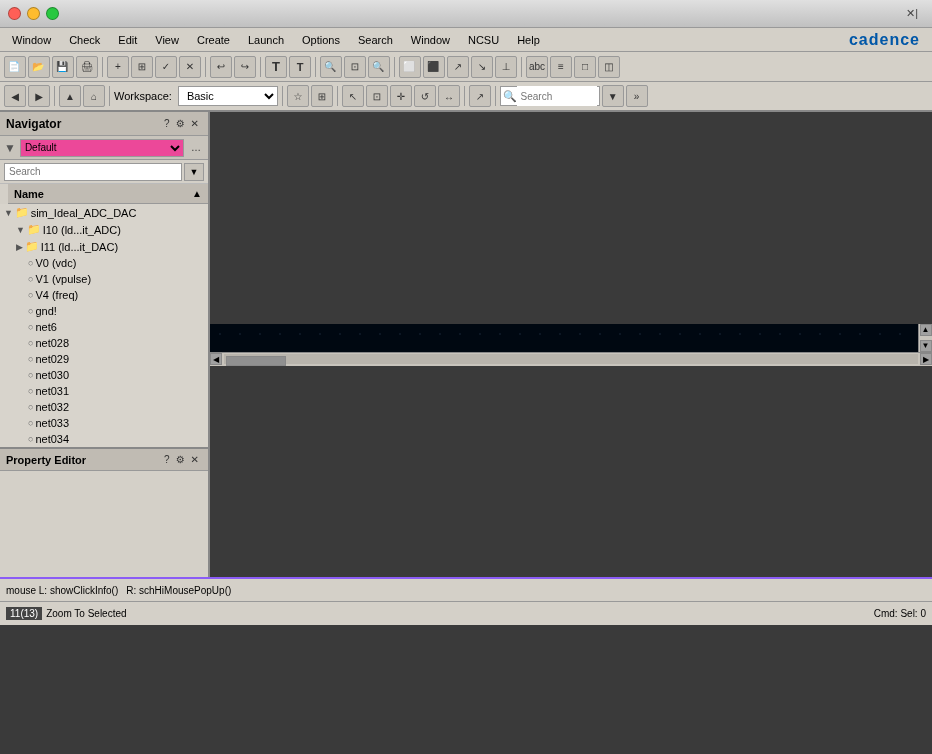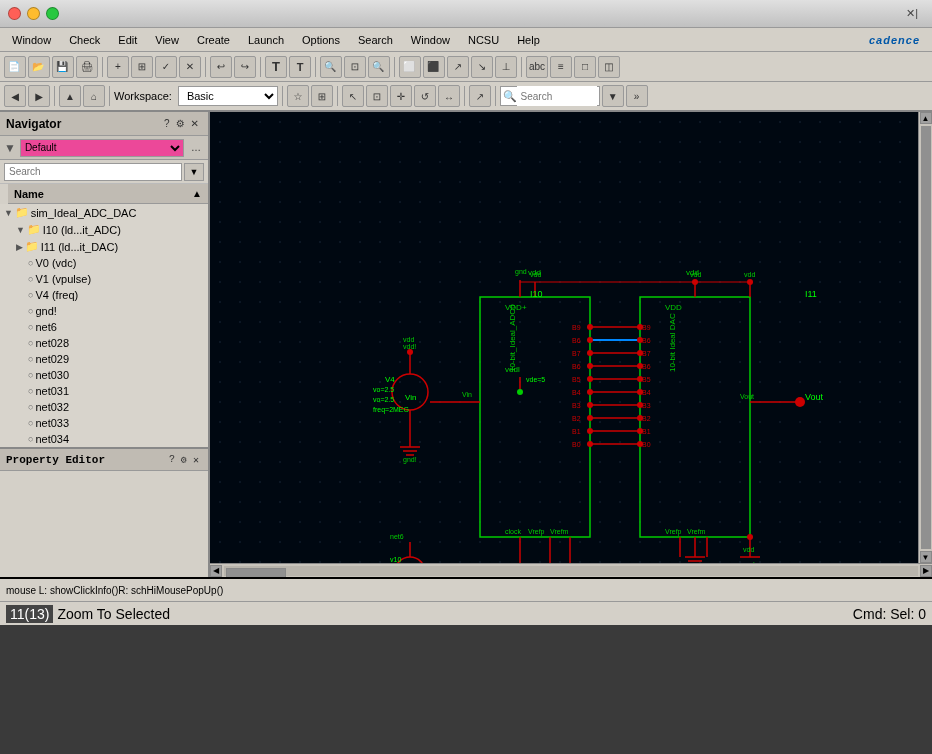--- a/index.html
+++ b/index.html
@@ -42,8 +42,7 @@
     }
     #cadence-logo {
       margin-left: auto;
-      font-size: 11px;
-      font-style: italic;
+      font-size: 16px;
       color: #0057a8;
       font-weight: bold;
       letter-spacing: 1px;

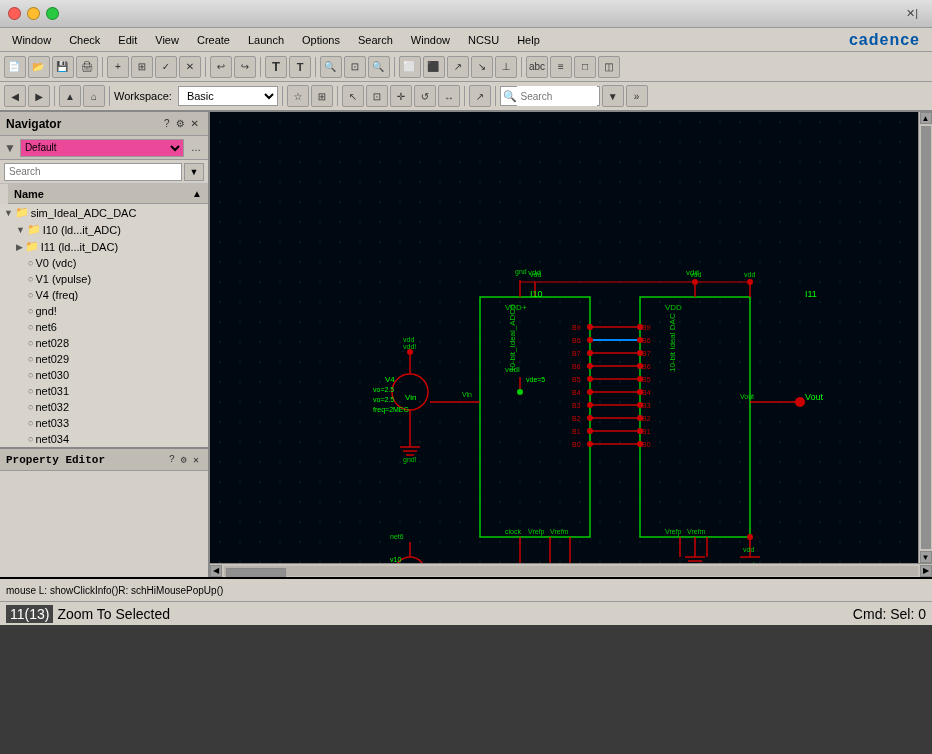--- a/index.html
+++ b/index.html
@@ -279,7 +279,7 @@
     .hscroll-track { flex: 1; height: 10px; background: #b8b4ac; margin: 2px; }
     
     
-    #content-area { display: flex; flex: 1; overflow: hidden; }
+    #content-area { display: flex; flex: 1; overflow: hidden; align-items: center; }
     #right-panel { display: flex; flex-direction: column; flex: 1; overflow: hidden; }
     #sch-with-scroll { display: flex; flex: 1; overflow: hidden; }
   </style>

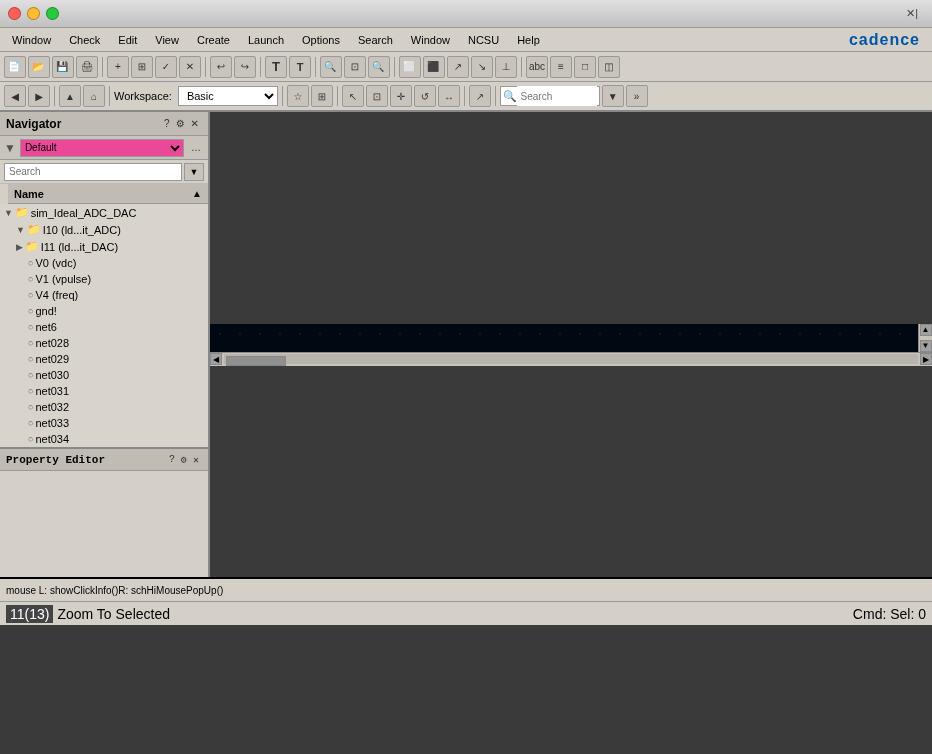--- a/index.html
+++ b/index.html
@@ -206,7 +206,6 @@
       height: 130px;
       background: #d4d0c8;
       border-top: 2px solid #888;
-      font-family: Liberation Mono, monospace;
     }
     #prop-header {
       height: 22px;

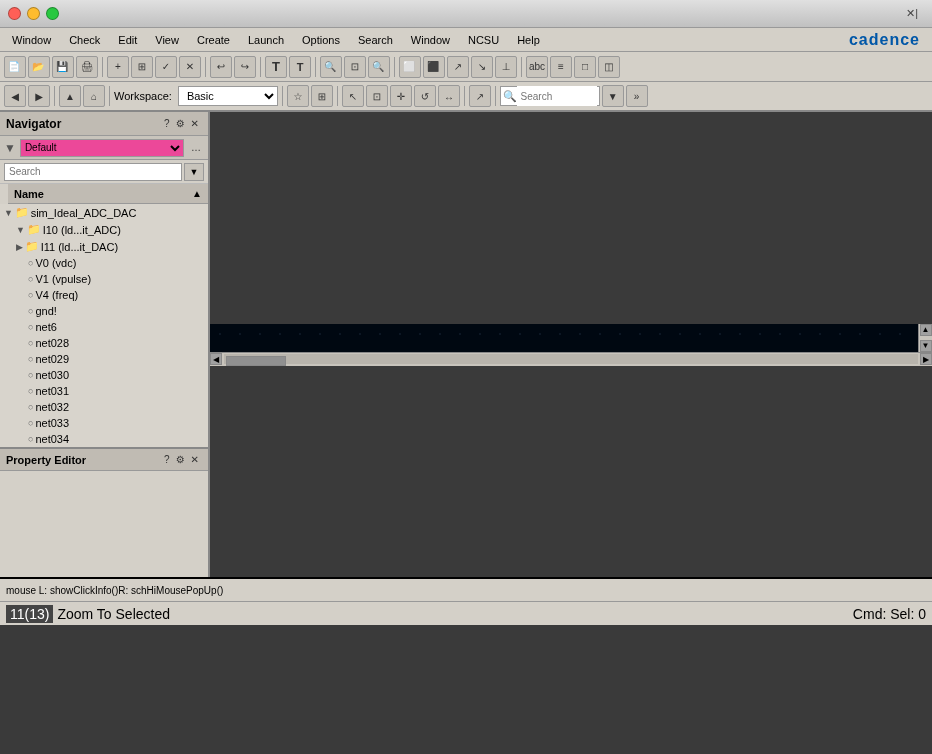--- a/index.html
+++ b/index.html
@@ -241,13 +241,13 @@
     #status-bottom {
       height: 24px;
       background: #d4d0c8;
-      border-top: 2px solid #000000;
+      border-top: 2px solid #8b5cf6;
       display: flex;
       align-items: center;
       padding: 0 6px;
       font-size: 10px;
       color: #000;
-      gap: 0;
+      gap: 8px;
     }
     #status-bar2 {
       height: 24px;

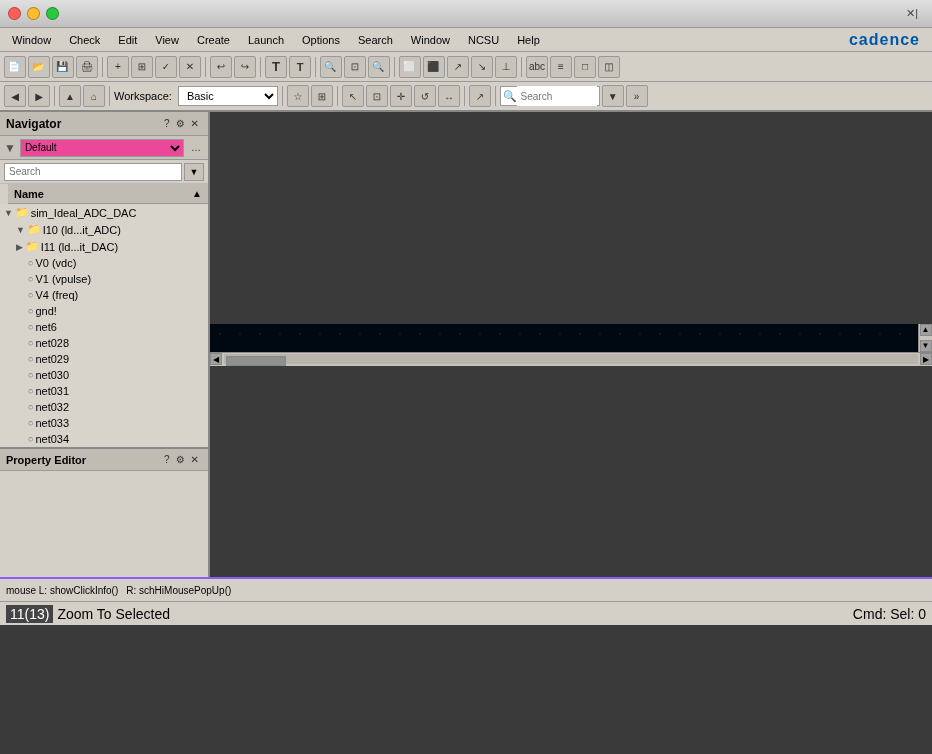--- a/index.html
+++ b/index.html
@@ -255,7 +255,7 @@
       display: flex;
       align-items: center;
       padding: 0 6px;
-      font-size: 14px;
+      font-size: 10px;
       color: #000;
       border-top: 1px solid #999;
     }

